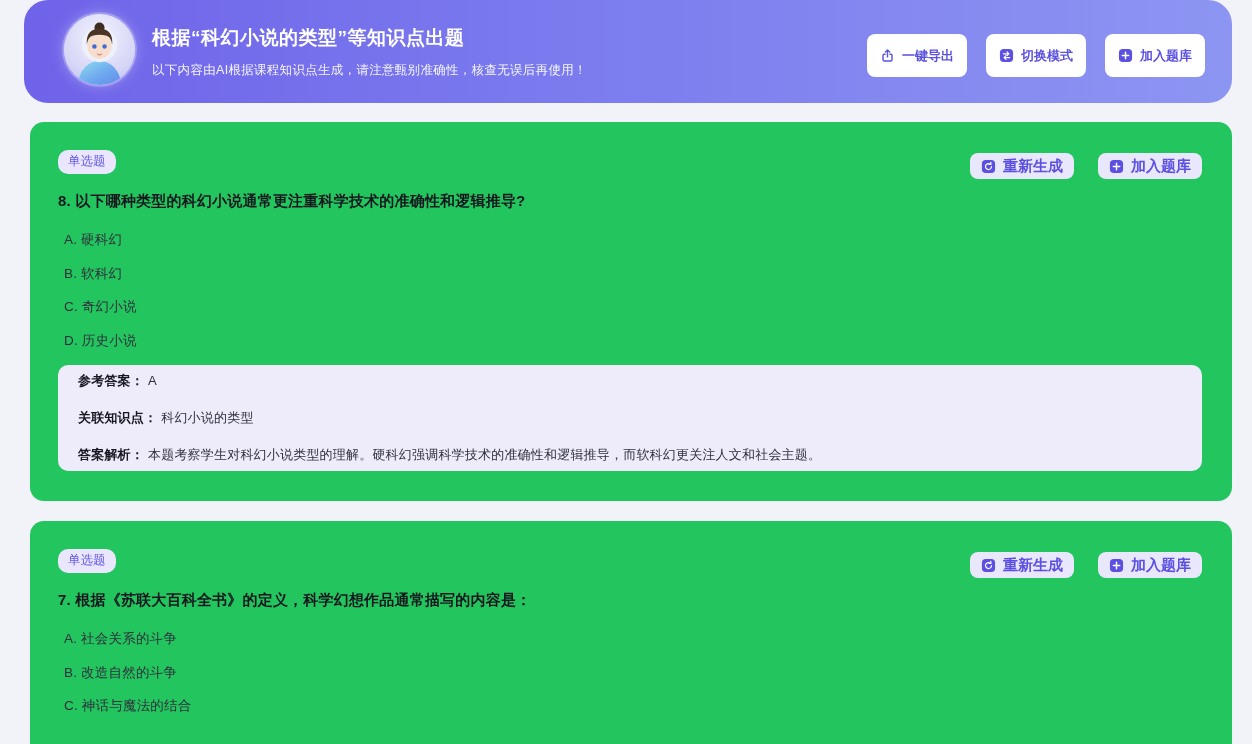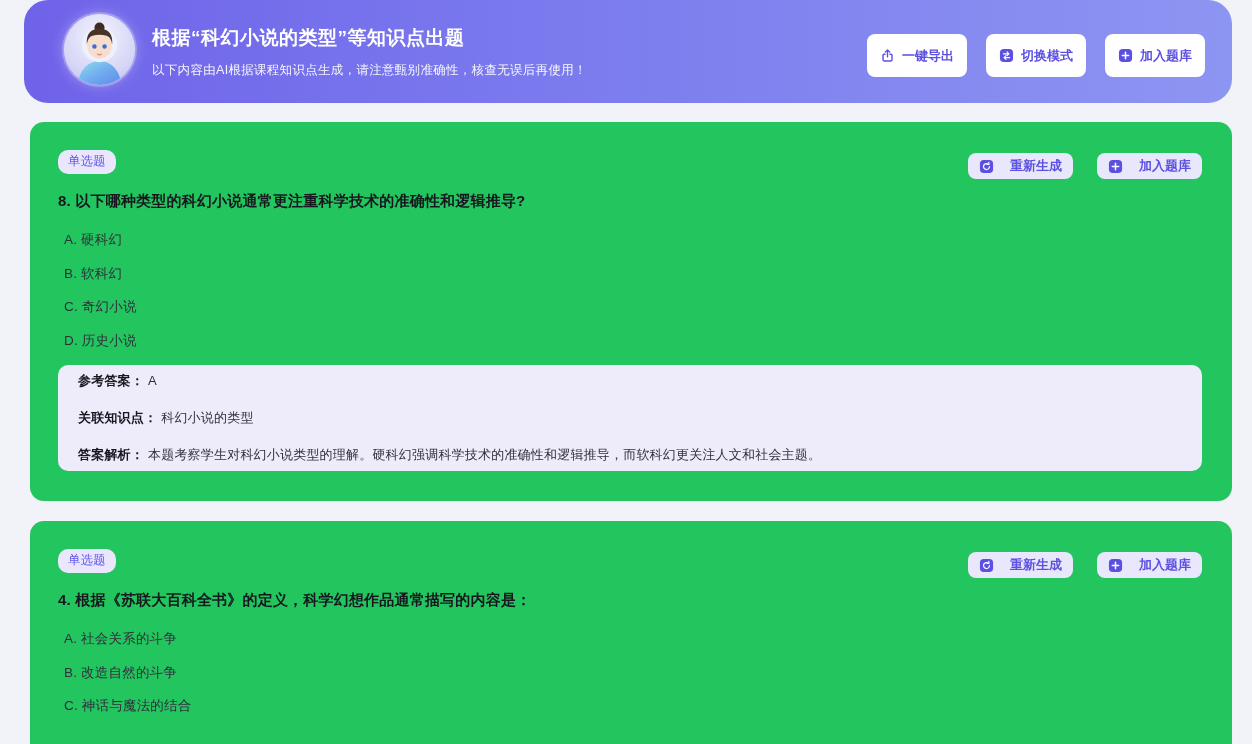--- a/index.html
+++ b/index.html
@@ -93,14 +93,14 @@
   .chip-btn {
     display: flex;
     align-items: center;
-    gap: 16px;
+    gap: 7px;
     height: 26px;
     padding: 0 11px;
     background: #e9e7fc;
     border: none;
     border-radius: 8px;
     color: #5b50e0;
-    font-size: 13px;
+    font-size: 15px;
     font-weight: bold;
     font-family: inherit;
     cursor: pointer;

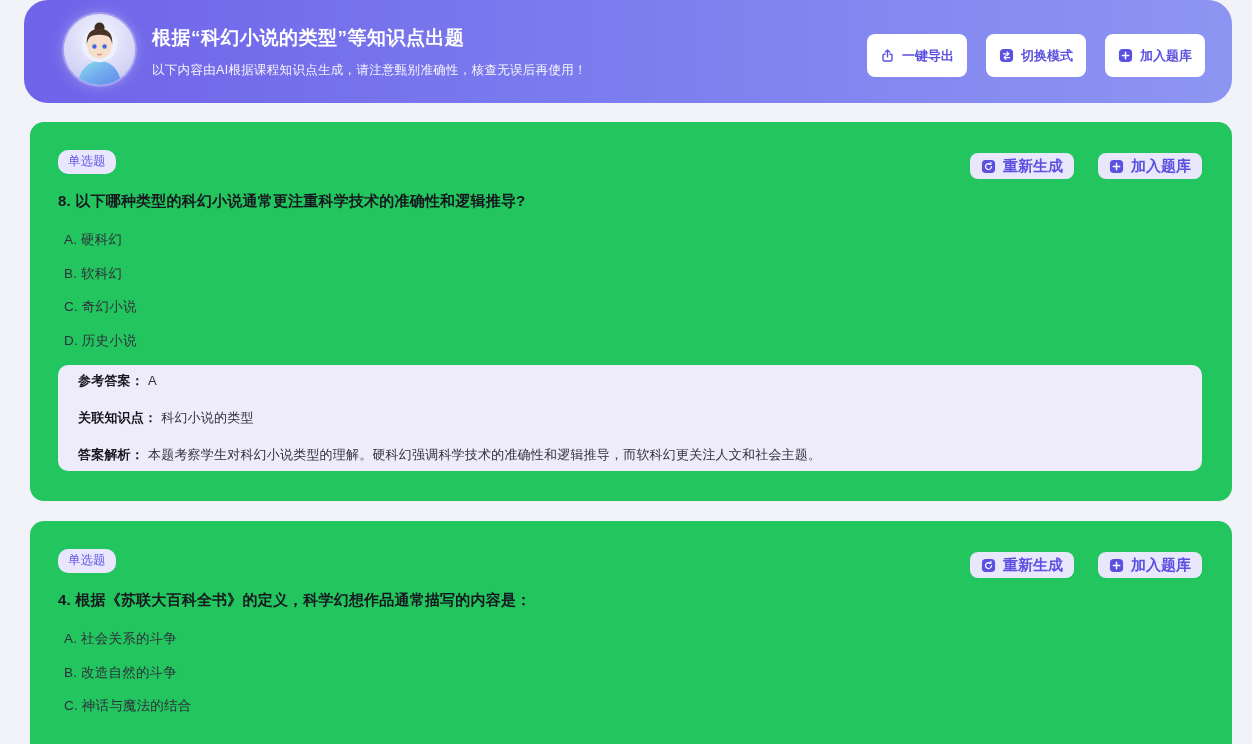--- a/index.html
+++ b/index.html
@@ -259,7 +259,7 @@
       </button>
     </div>
   </div>
-  <h2 class="q-title">4. 根据《苏联大百科全书》的定义，科学幻想作品通常描写的内容是：</h2>
+  <h2 class="q-title">7. 根据《苏联大百科全书》的定义，科学幻想作品通常描写的内容是：</h2>
   <ul class="options">
     <li>A. 社会关系的斗争</li>
     <li>B. 改造自然的斗争</li>

